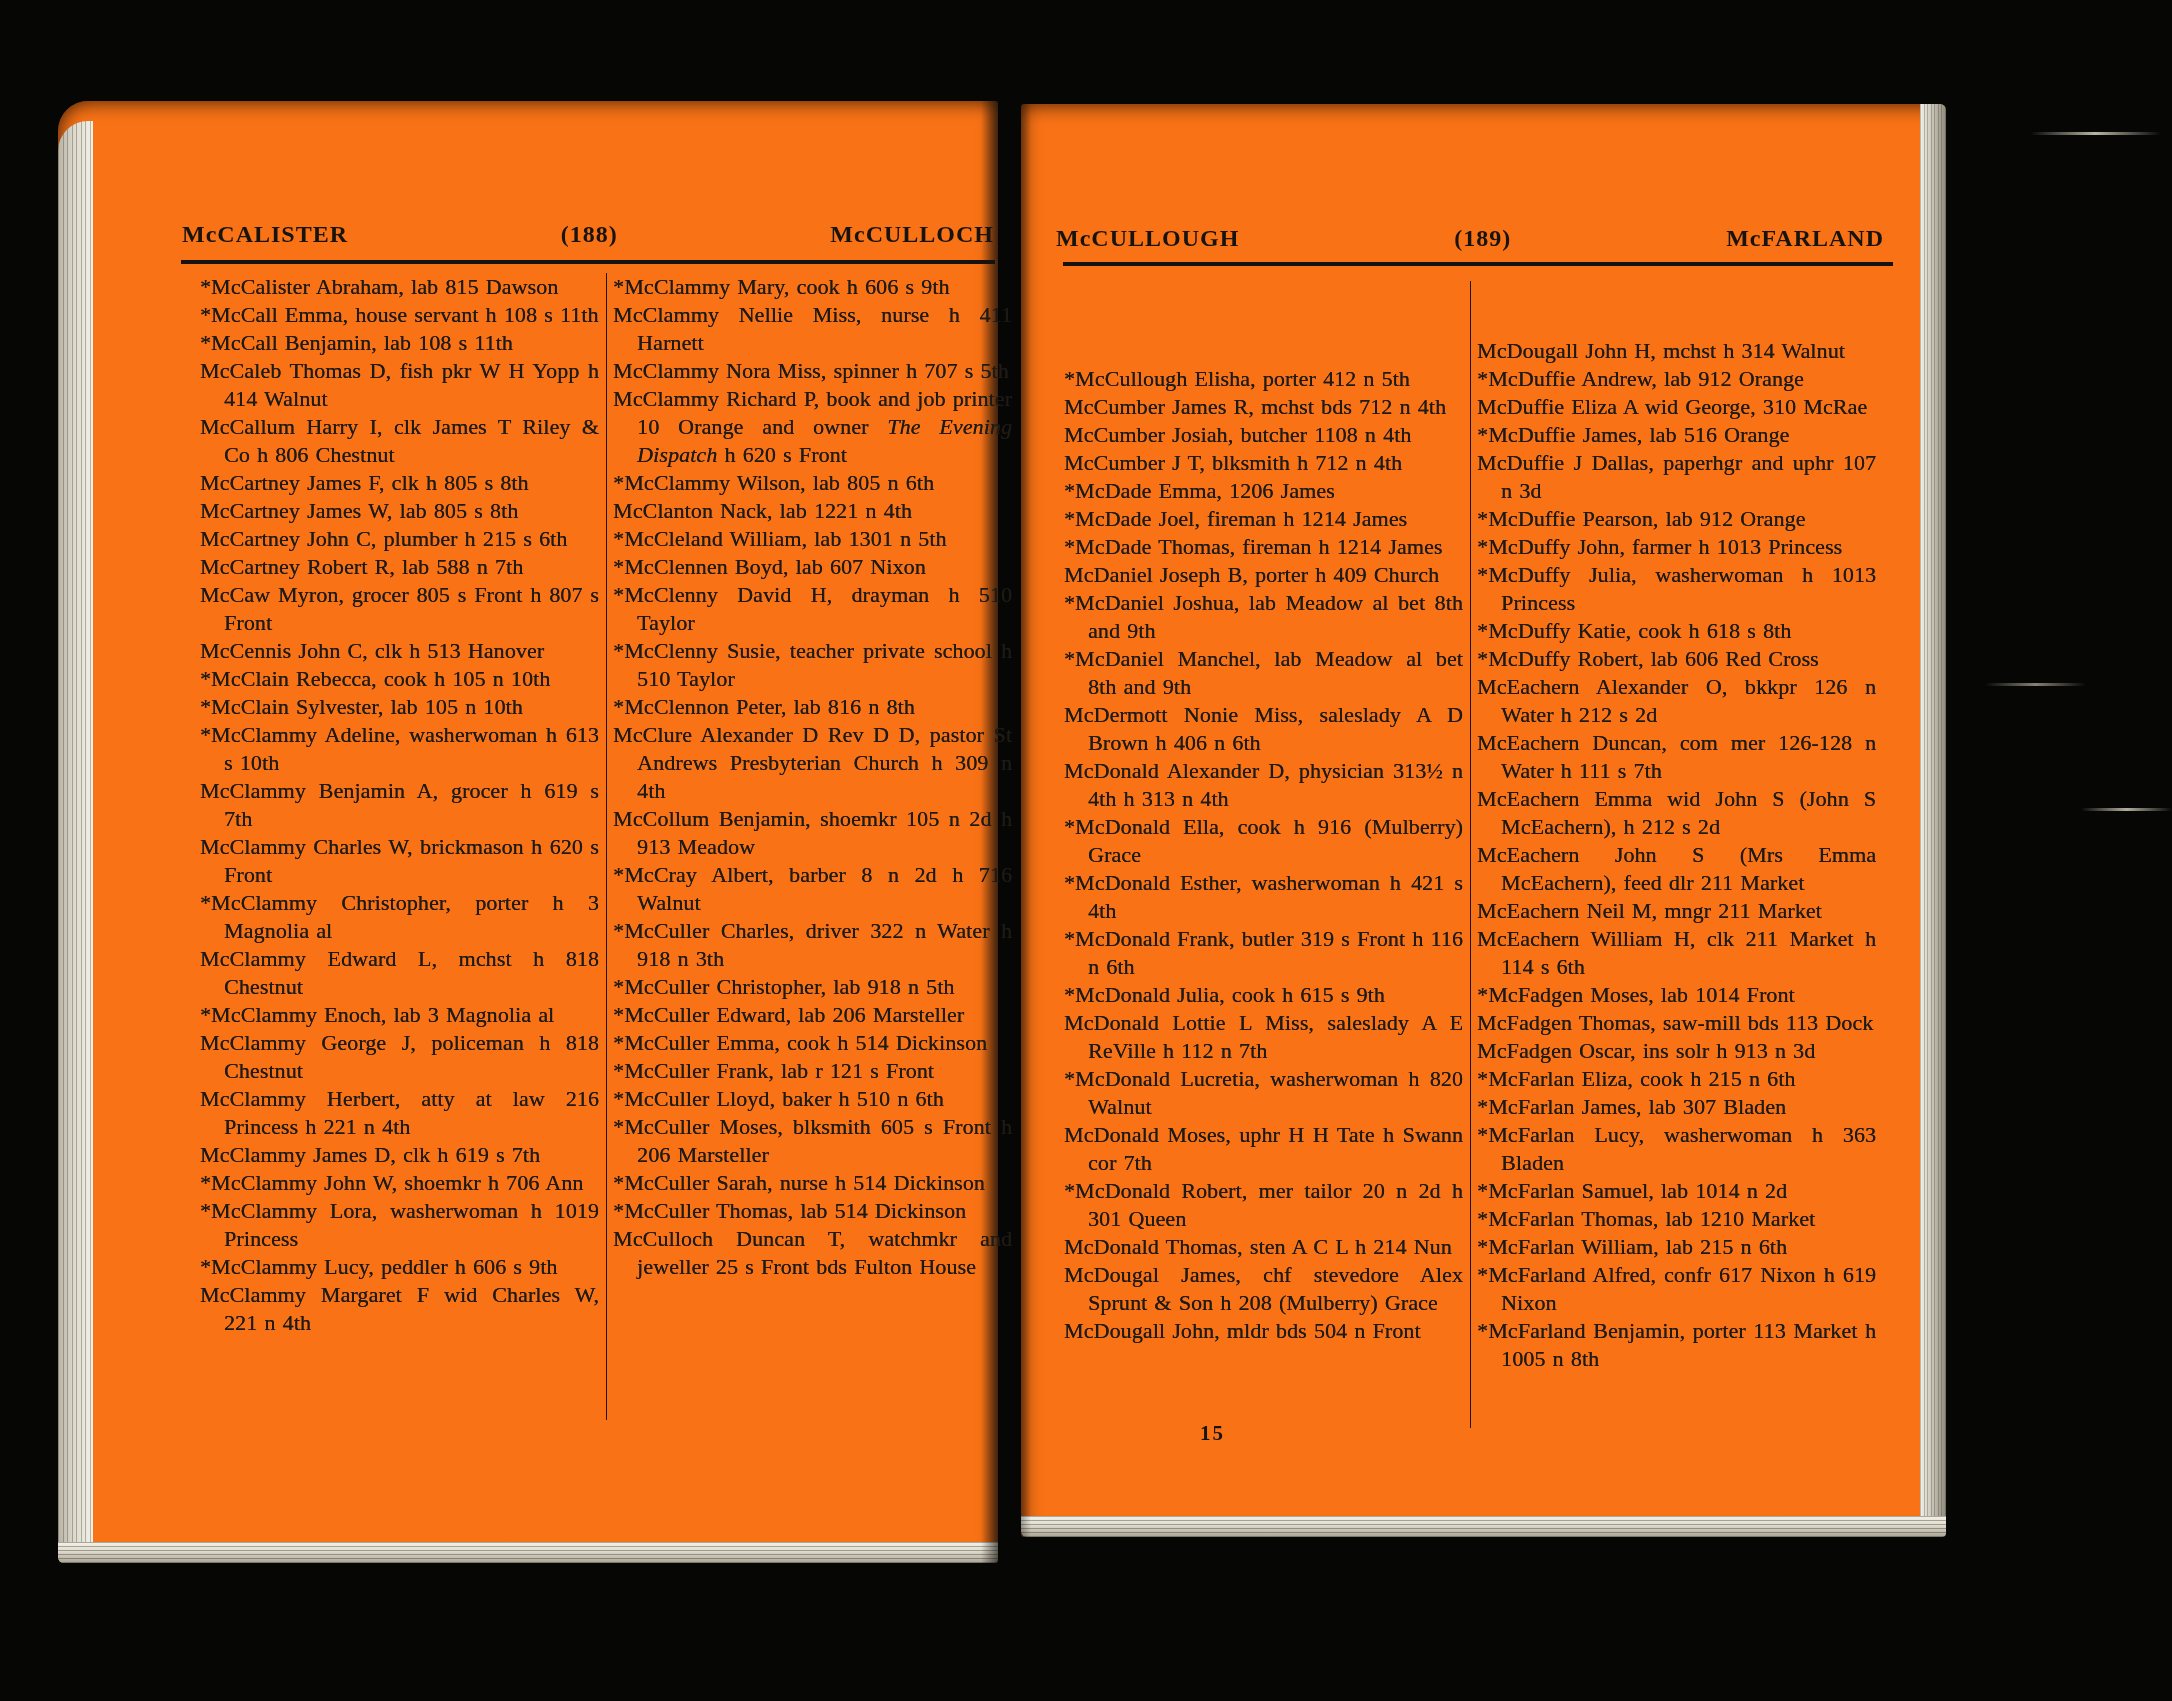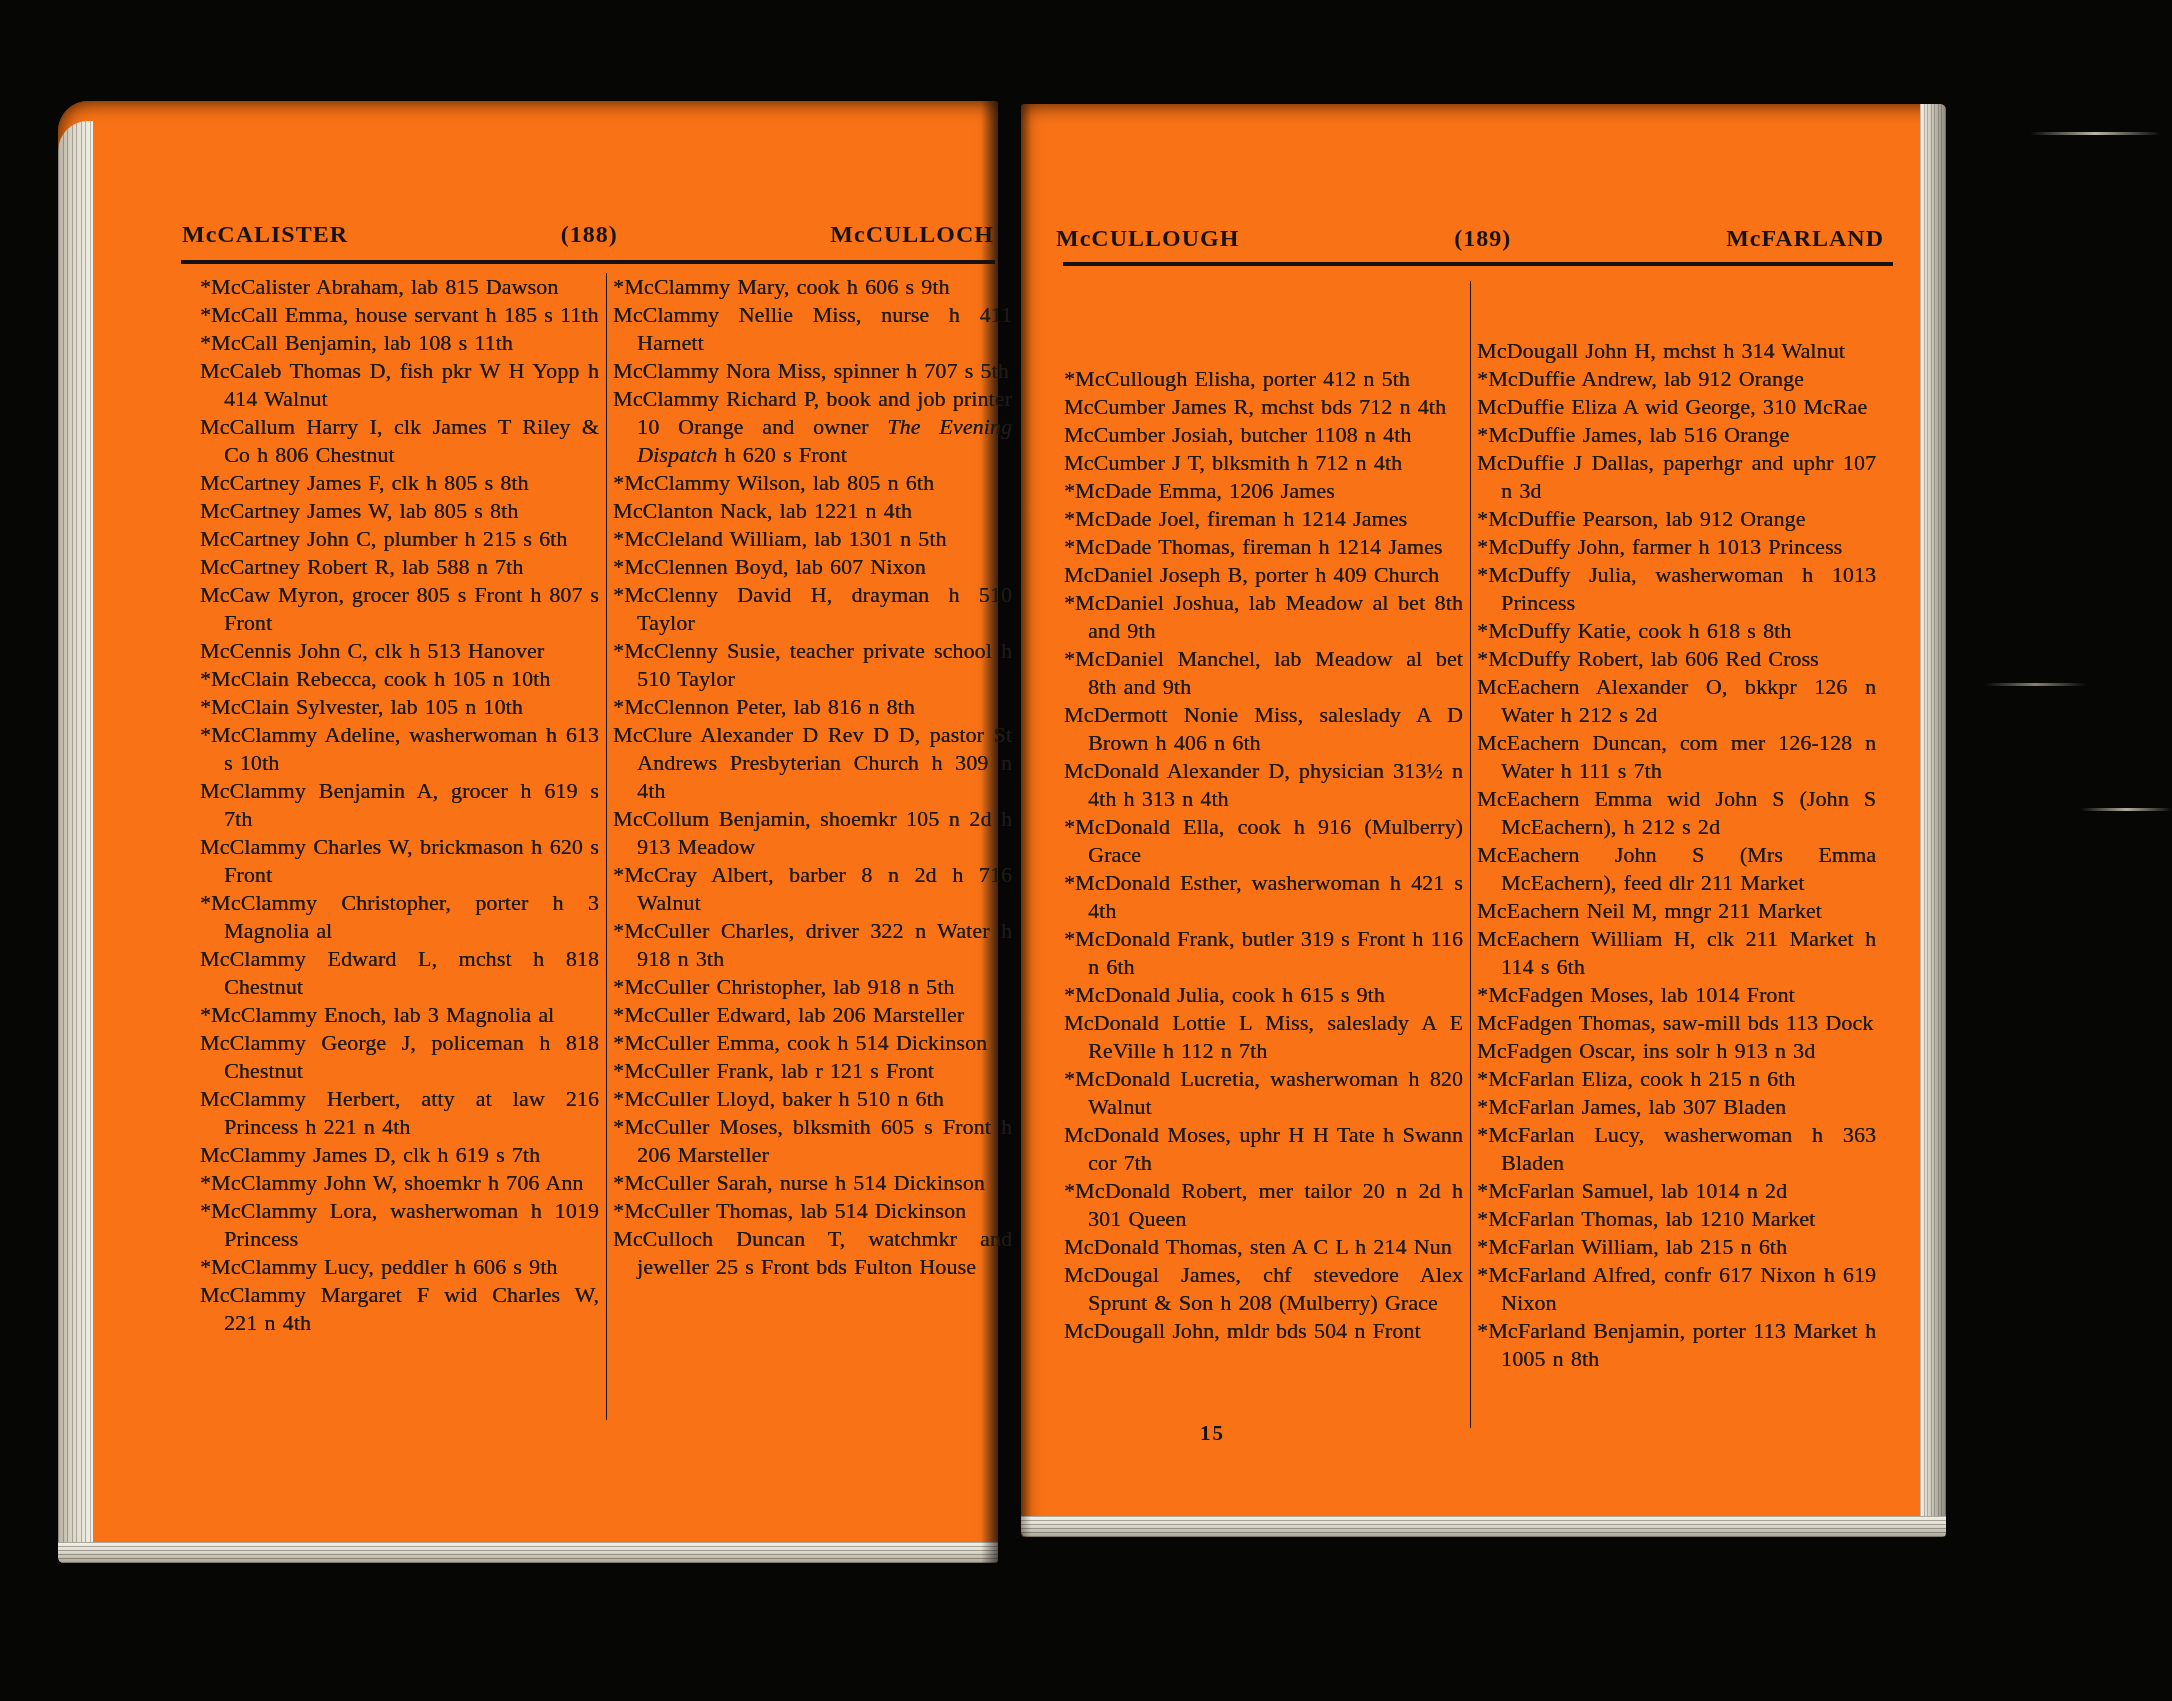--- a/index.html
+++ b/index.html
@@ -132,7 +132,7 @@
     <div class="cols">
       <div class="col">
           <p class="entry">*McCalister Abraham, lab 815 Dawson</p>
-          <p class="entry">*McCall Emma, house servant h 185 s 11th</p>
+          <p class="entry">*McCall Emma, house servant h 108 s 11th</p>
           <p class="entry">*McCall Benjamin, lab 108 s 11th</p>
           <p class="entry">McCaleb Thomas D, fish pkr W H Yopp h 414 Walnut</p>
           <p class="entry">McCallum Harry I, clk James T Riley &amp; Co h 806 Chestnut</p>

